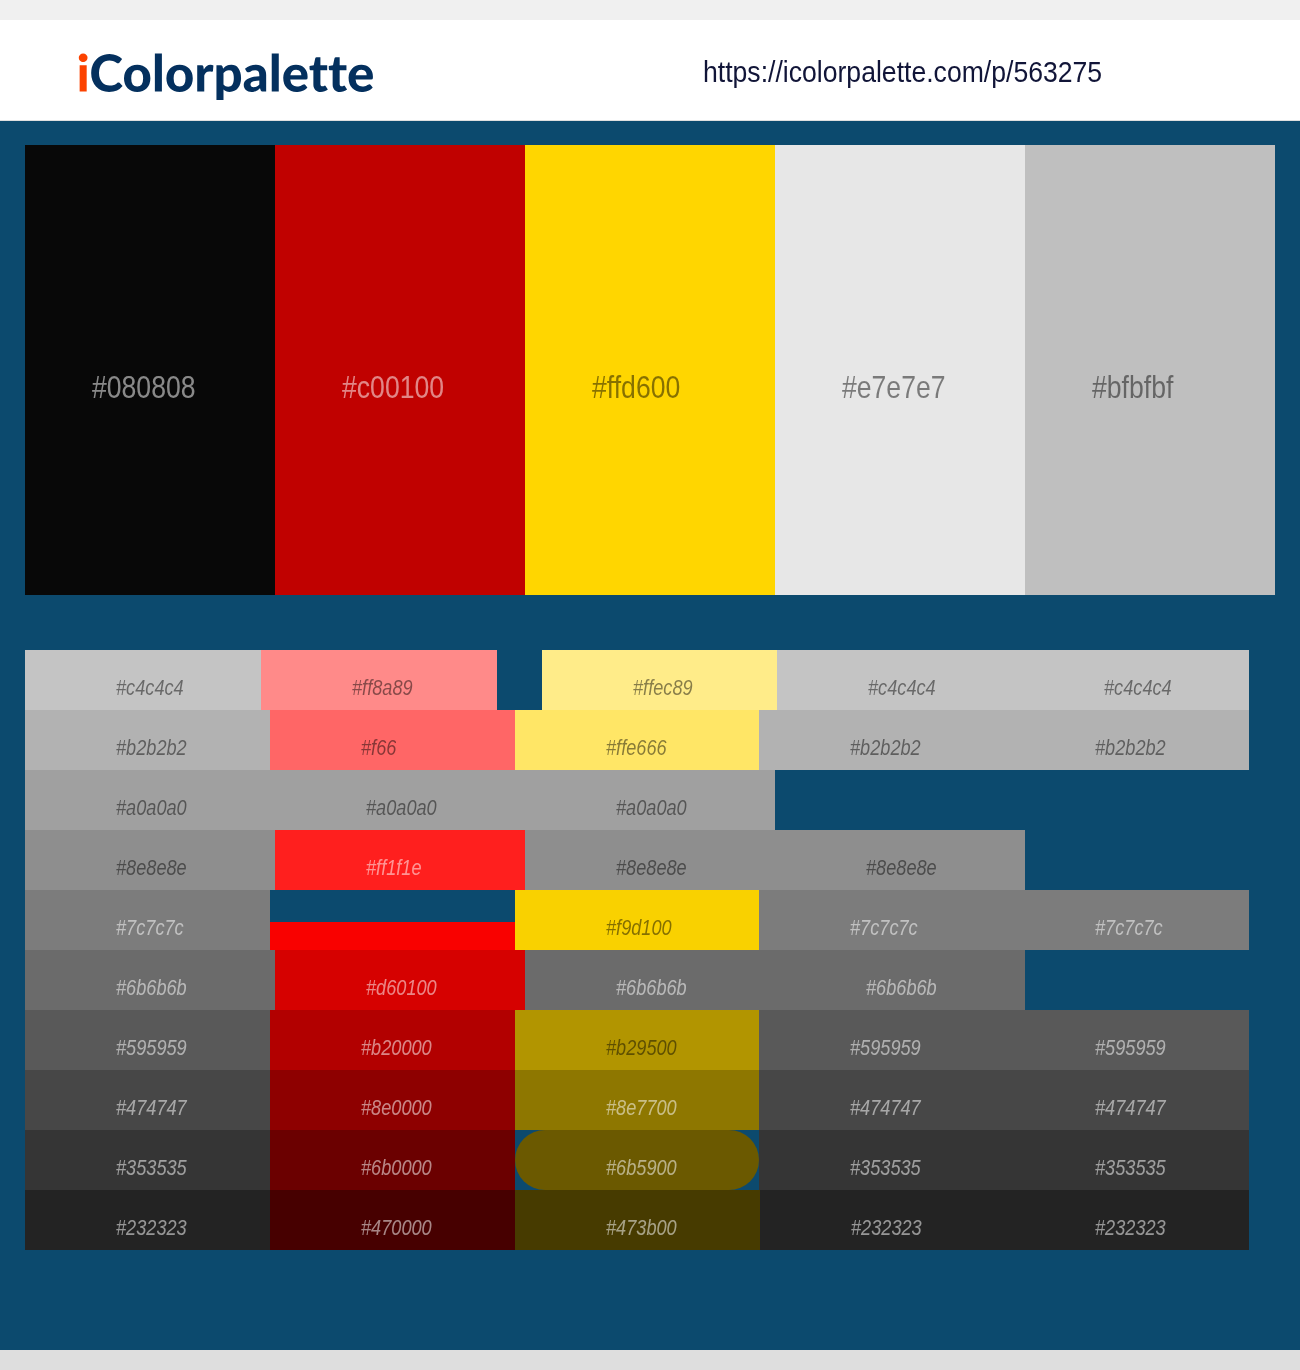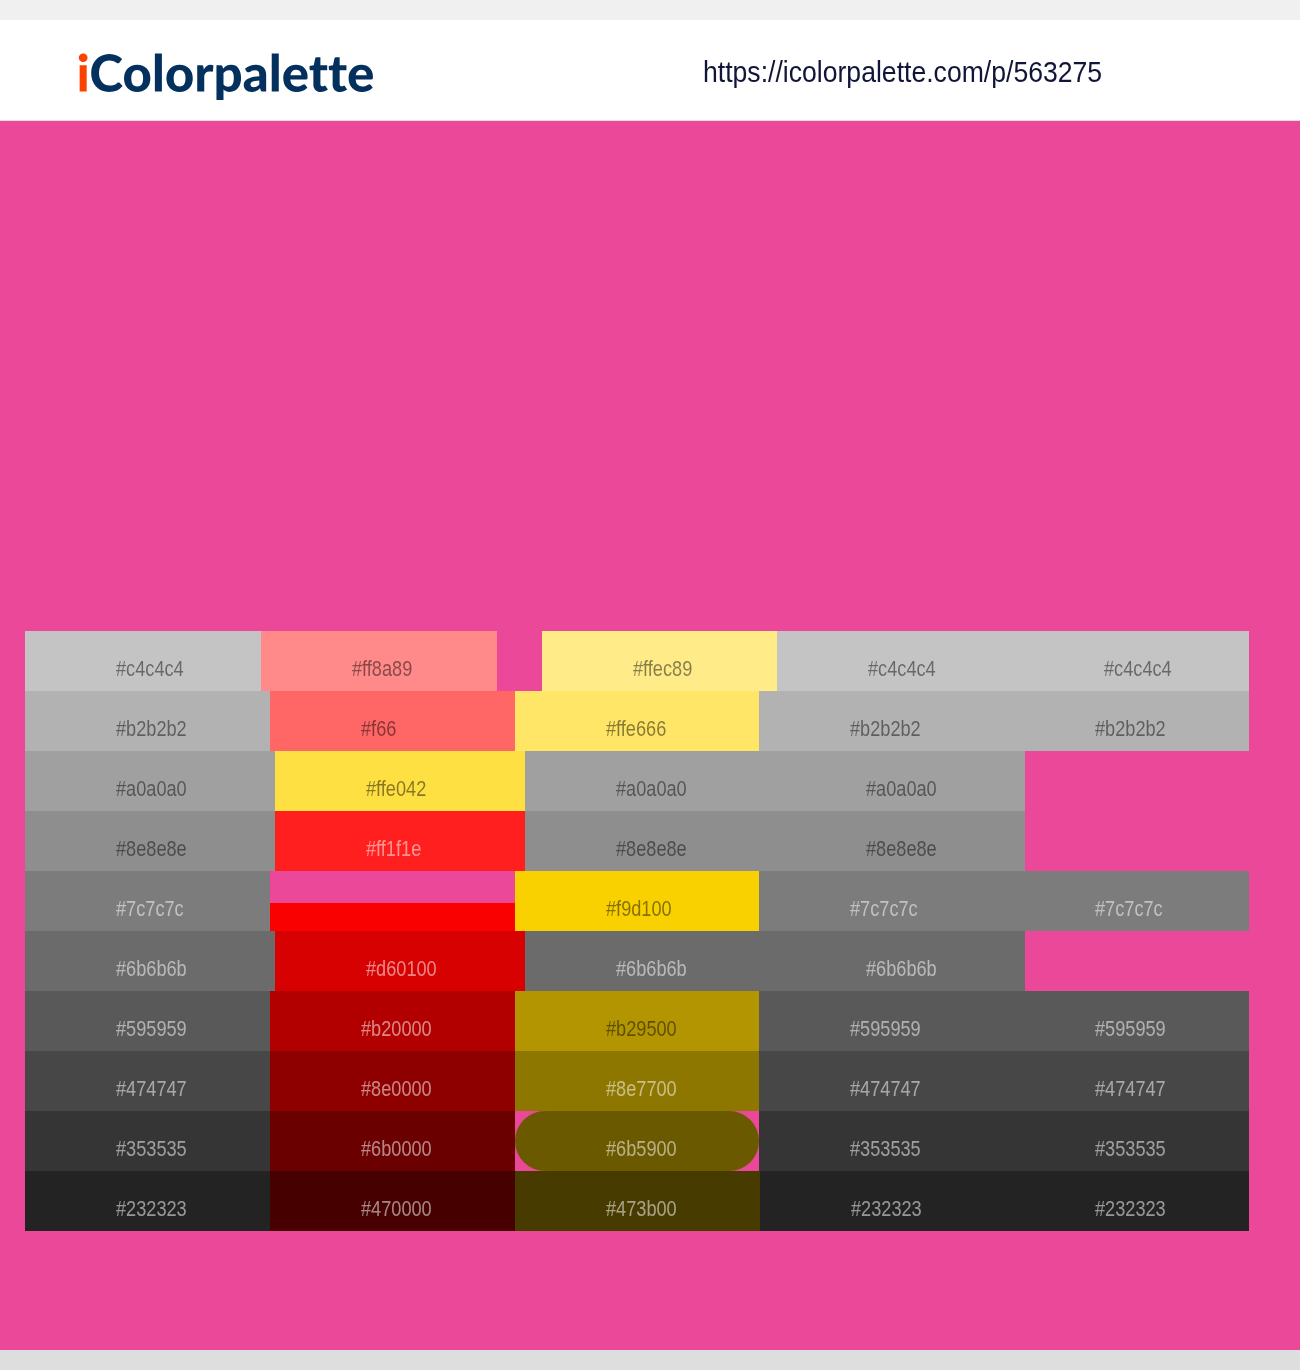--- a/index.html
+++ b/index.html
@@ -38,7 +38,7 @@
 </head>
 <body>
 
-<div class="page" style="background: #ec4899;">
+<div class="page" style="background: #0c4a6e;">
 
   <div class="topstrip" style="background: rgb(240, 240, 240);"></div>
 

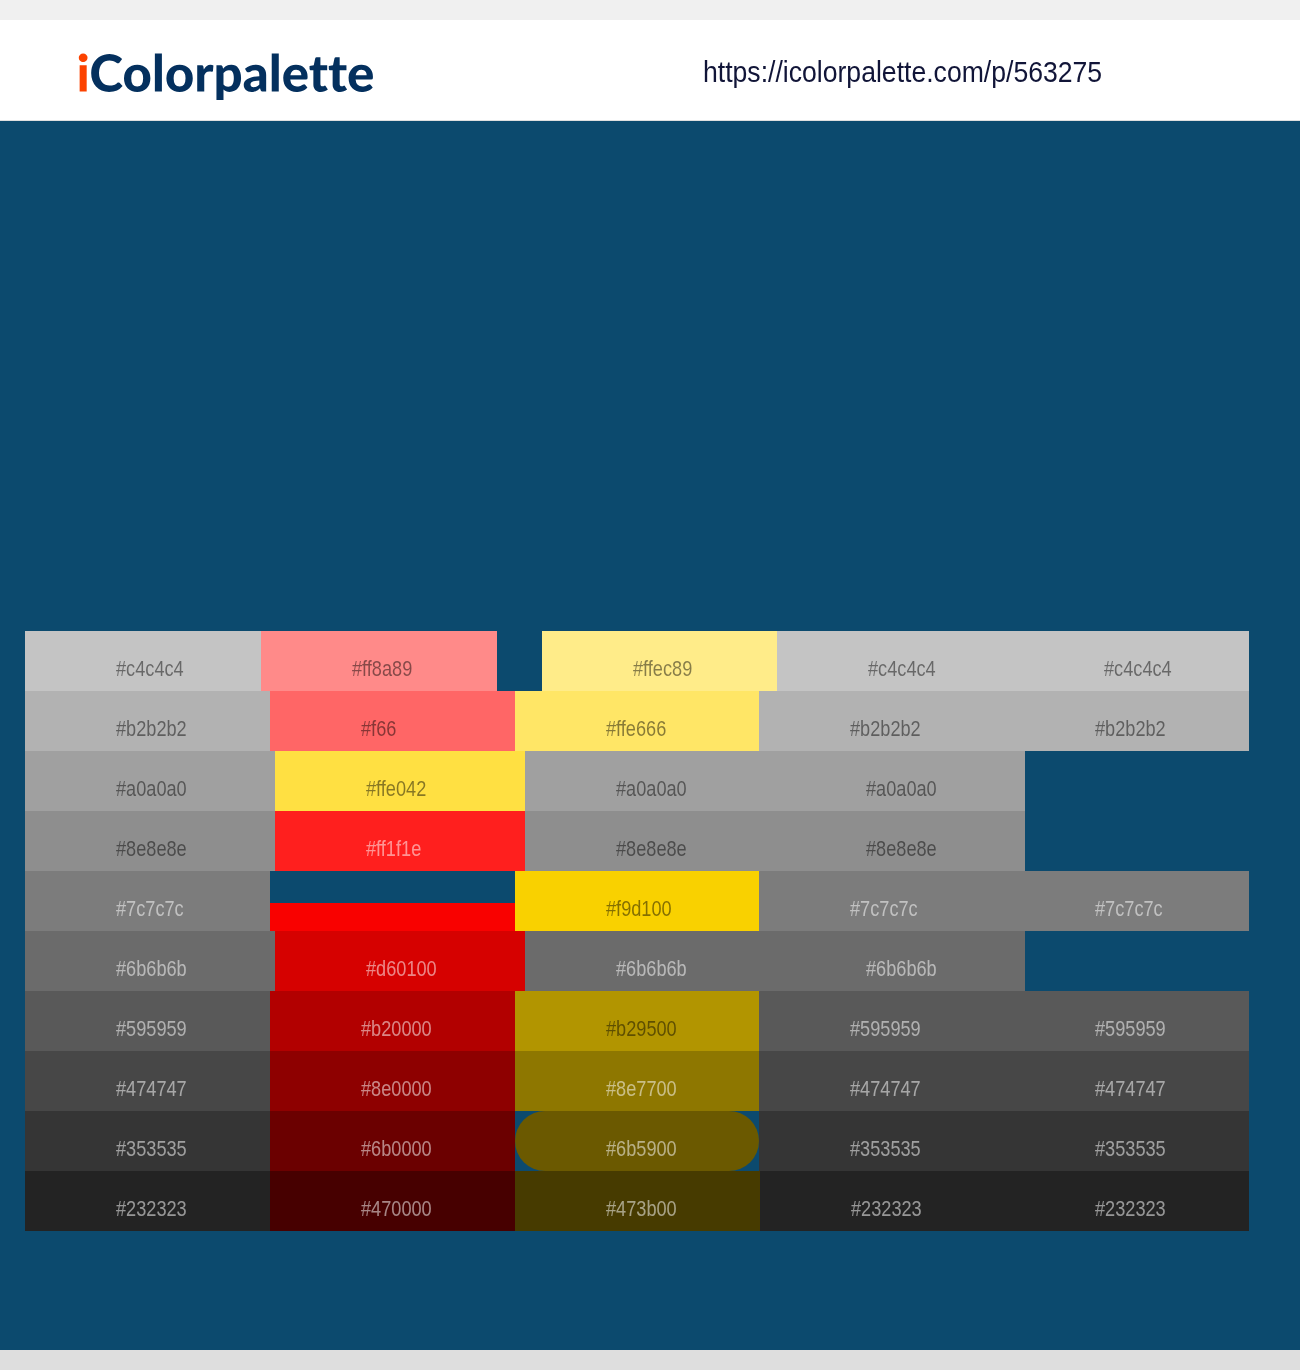--- a/index.html
+++ b/index.html
@@ -55,6 +55,23 @@
     <div class="url" style="color: rgb(17, 21, 56);">https://icolorpalette.com/p/563275</div>
   </div>
 
+  <div class="palette" id="palette">
+      <div class="sw" style="background: rgb(8, 8, 8);">
+        <span class="lbl" style="color: rgba(255, 255, 255, 0.525);">#080808</span>
+      </div>
+      <div class="sw" style="background: rgb(192, 1, 0);">
+        <span class="lbl" style="color: rgba(255, 255, 255, 0.525);">#c00100</span>
+      </div>
+      <div class="sw" style="background: rgb(255, 214, 0);">
+        <span class="lbl" style="color: rgba(0, 0, 0, 0.47);">#ffd600</span>
+      </div>
+      <div class="sw" style="background: rgb(231, 231, 231);">
+        <span class="lbl" style="color: rgba(0, 0, 0, 0.47);">#e7e7e7</span>
+      </div>
+      <div class="sw" style="background: rgb(191, 191, 191);">
+        <span class="lbl" style="color: rgba(0, 0, 0, 0.47);">#bfbfbf</span>
+      </div>
+    </div>
 
   <div class="shades" id="shades">
       <div class="srow">

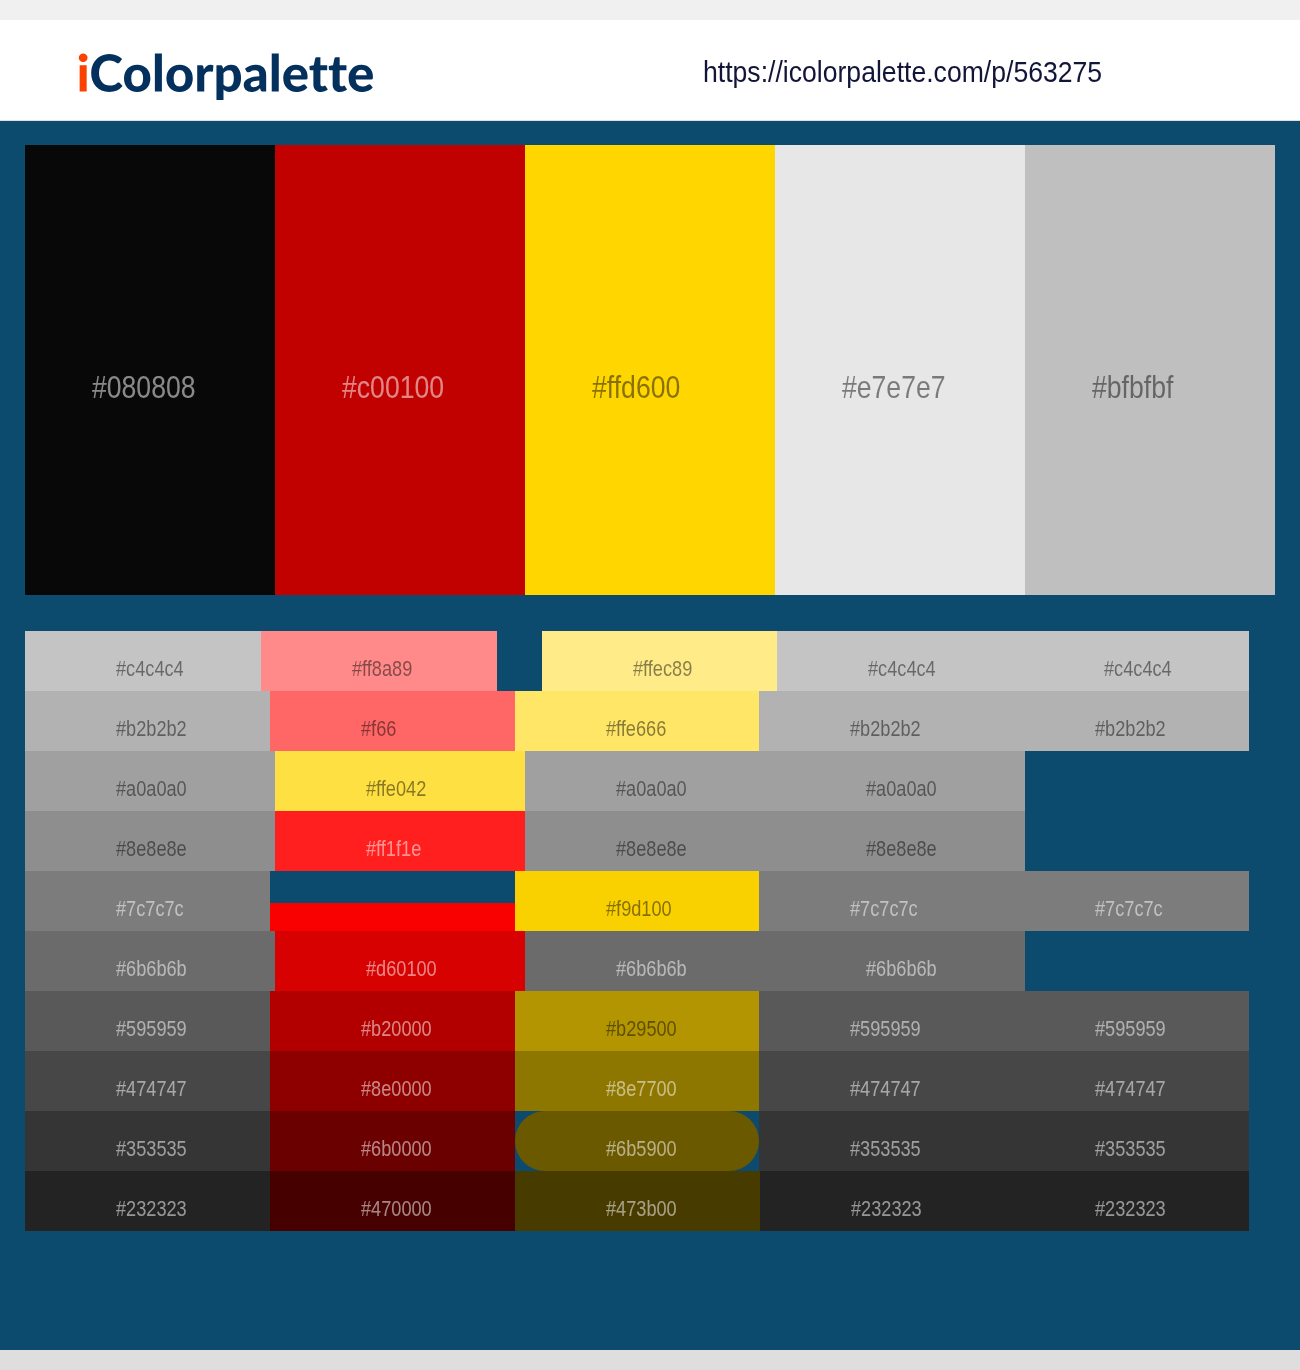--- a/index.html
+++ b/index.html
@@ -27,7 +27,7 @@
   .sw .lbl { position:absolute; left:67px; top:227px; text-align:left; white-space:nowrap;
              font-size:30.5px; line-height:1; transform:scaleX(0.872) translateZ(0); transform-origin:left top; }
 
-  .shades { position:absolute; left:25px; top:631px; width:1224px; }
+  .shades { position:absolute; left:25px; top:650px; width:1224px;font-style:italic; }
   .srow { display:flex; height:60px; }
   .scell { width:250px; height:60px; position:relative; }
   .scell .lbl { position:absolute; left:91px; top:28px; text-align:left; white-space:nowrap;

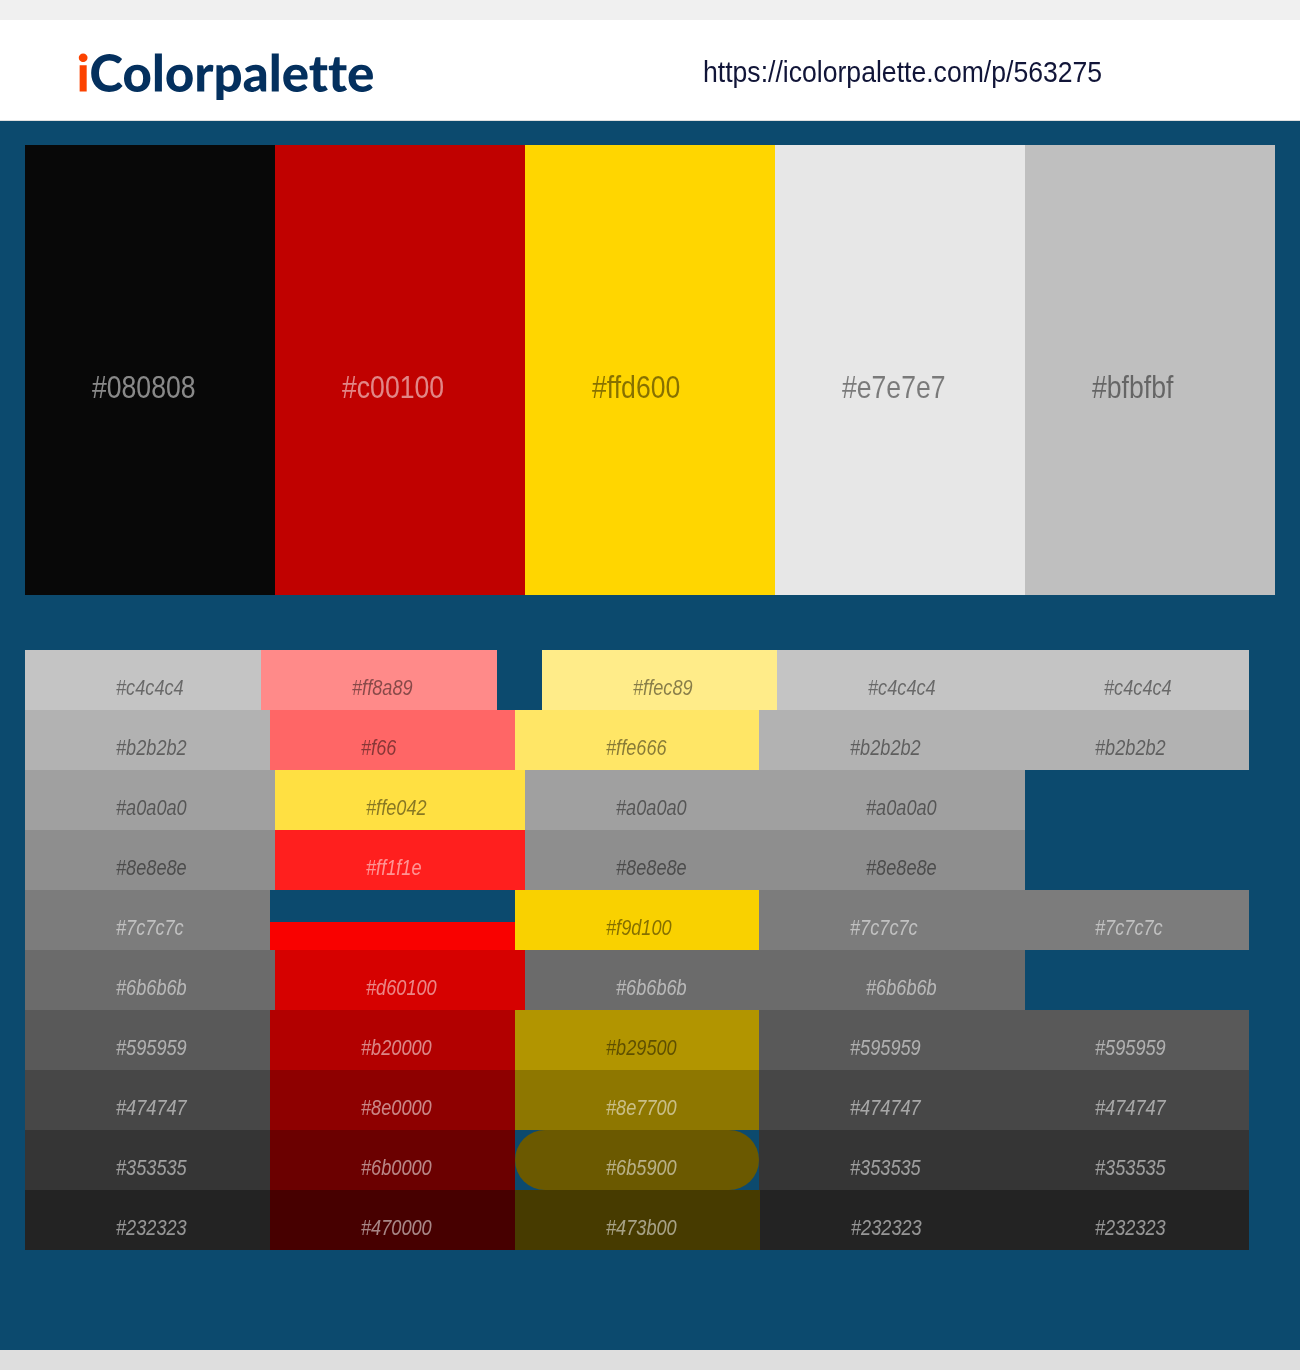--- a/index.html
+++ b/index.html
@@ -112,9 +112,6 @@
         <div class="scell" style="background: rgb(160, 160, 160);">
           <span class="lbl" style="color: rgba(0, 0, 0, 0.47);">#a0a0a0</span>
         </div>
-        <div class="scell" style="background: rgb(255, 224, 66);">
-          <span class="lbl" style="color: rgba(0, 0, 0, 0.47);">#ffe042</span>
-        </div>
         <div class="scell" style="background: rgb(160, 160, 160);">
           <span class="lbl" style="color: rgba(0, 0, 0, 0.47);">#a0a0a0</span>
         </div>

